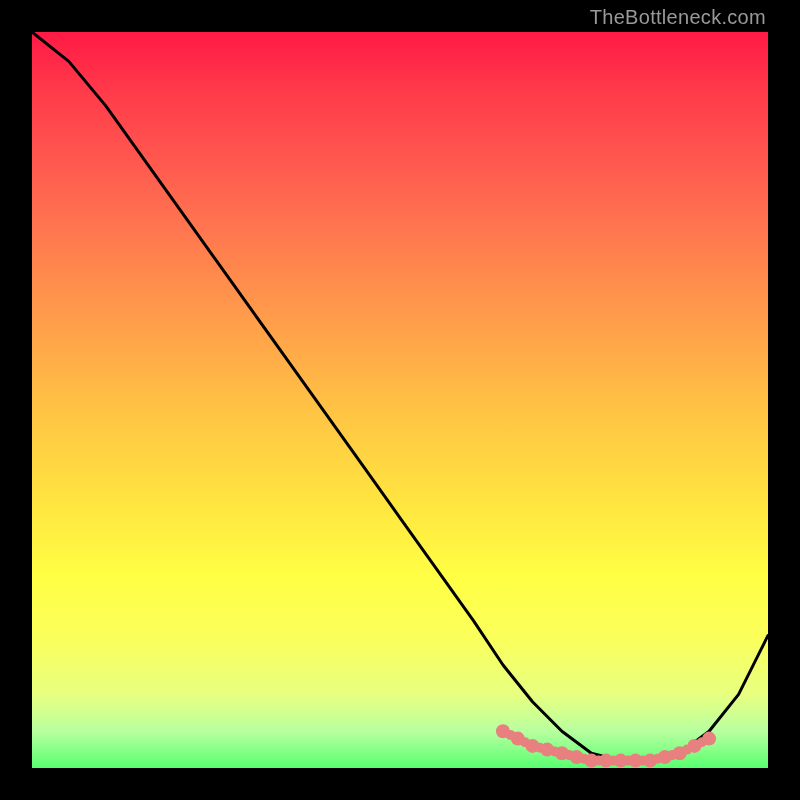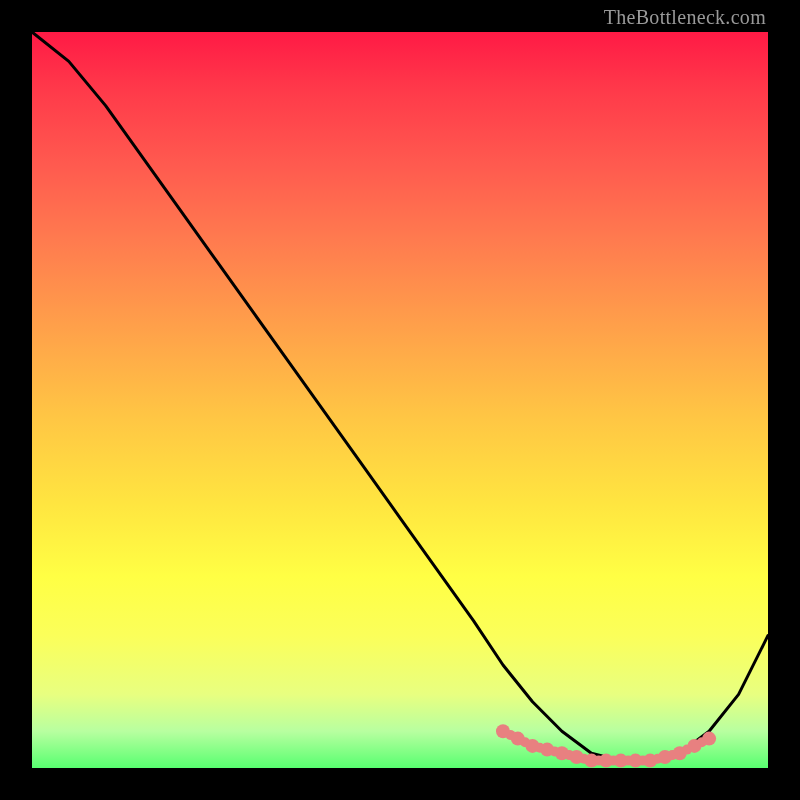--- a/index.html
+++ b/index.html
@@ -46,7 +46,6 @@
     font-size: 20px;
     font-weight: 500;
     letter-spacing: 0.3px;
-    font-family: Liberation Serif, serif;
   }
   svg.curves {
     position: absolute;

